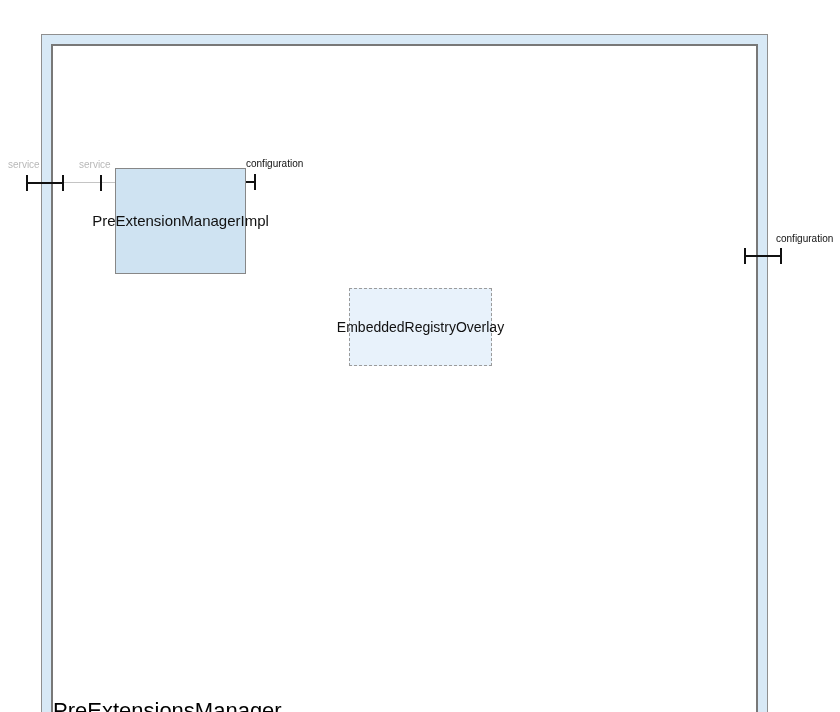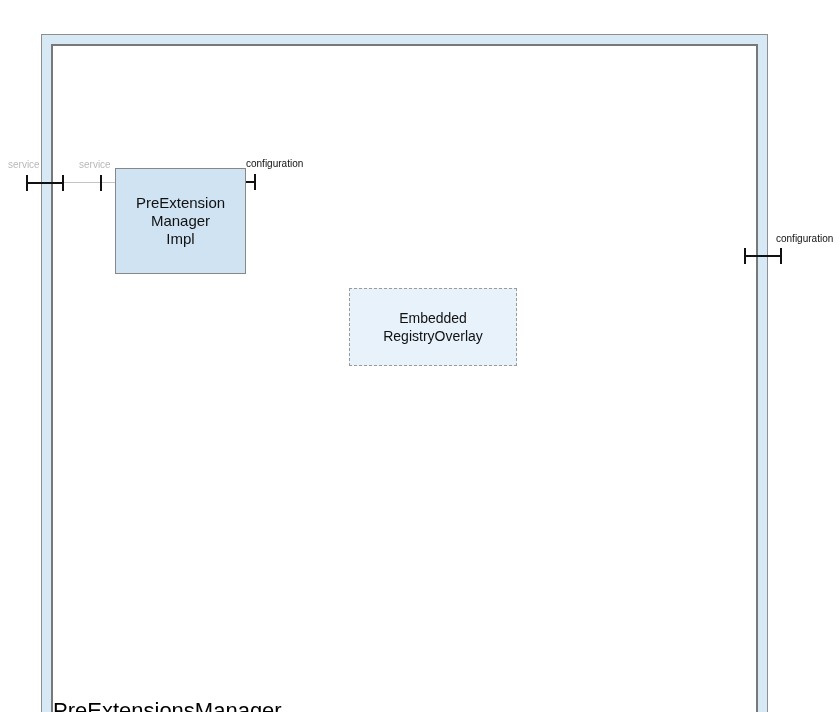--- a/index.html
+++ b/index.html
@@ -25,7 +25,7 @@
 
   
   .component {
-    box-sizing:border-box; display:flex; flex-direction:column;
+    box-sizing:border-box; display:flex; 
     align-items:center; justify-content:center; text-align:center; color:#111111;
   }
   .impl {

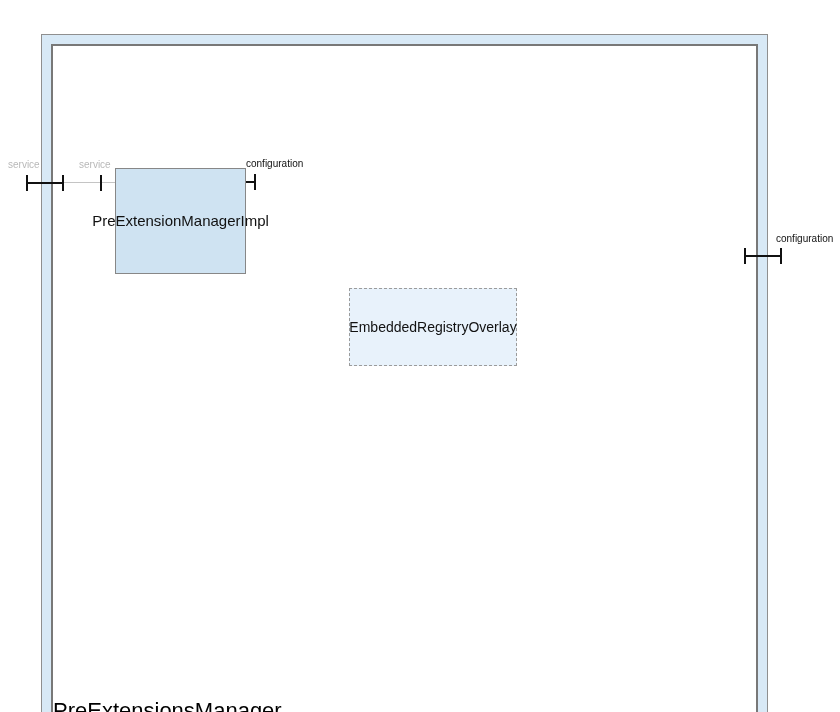--- a/index.html
+++ b/index.html
@@ -34,7 +34,7 @@
     font-size:15px; line-height:18px;
   }
   .overlay {
-    left:349px; top:260px; width:168px; height:78px;
+    left:349px; top:260px; width:143px; height:78px;
     background:#e8f2fb; border:1px dashed #9b9b9b;
     font-size:14px; line-height:18px;
   }

